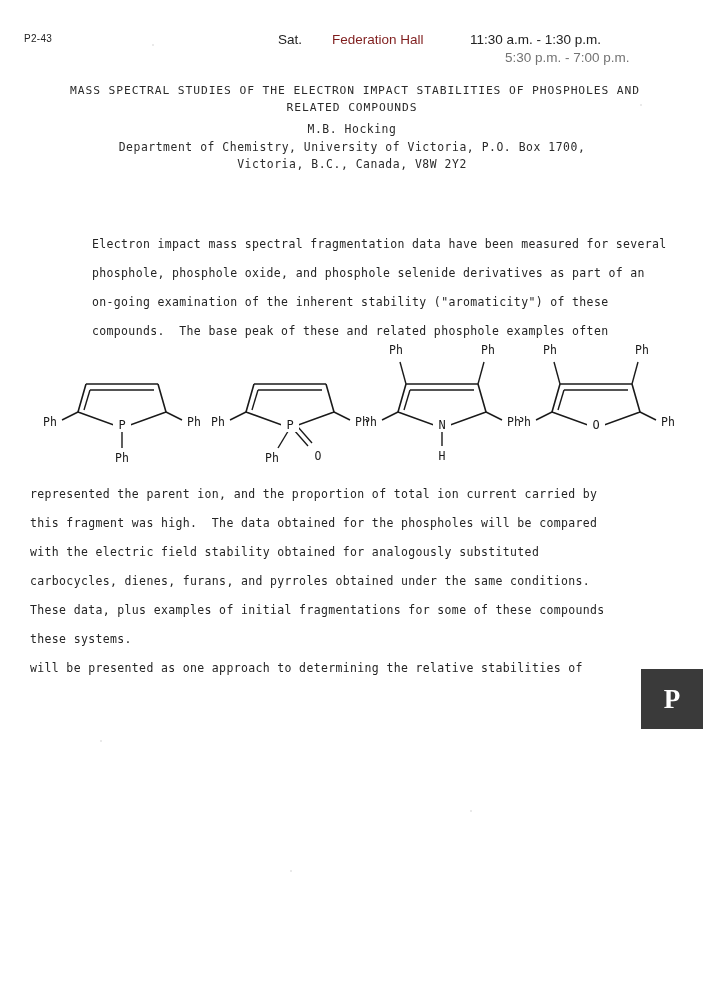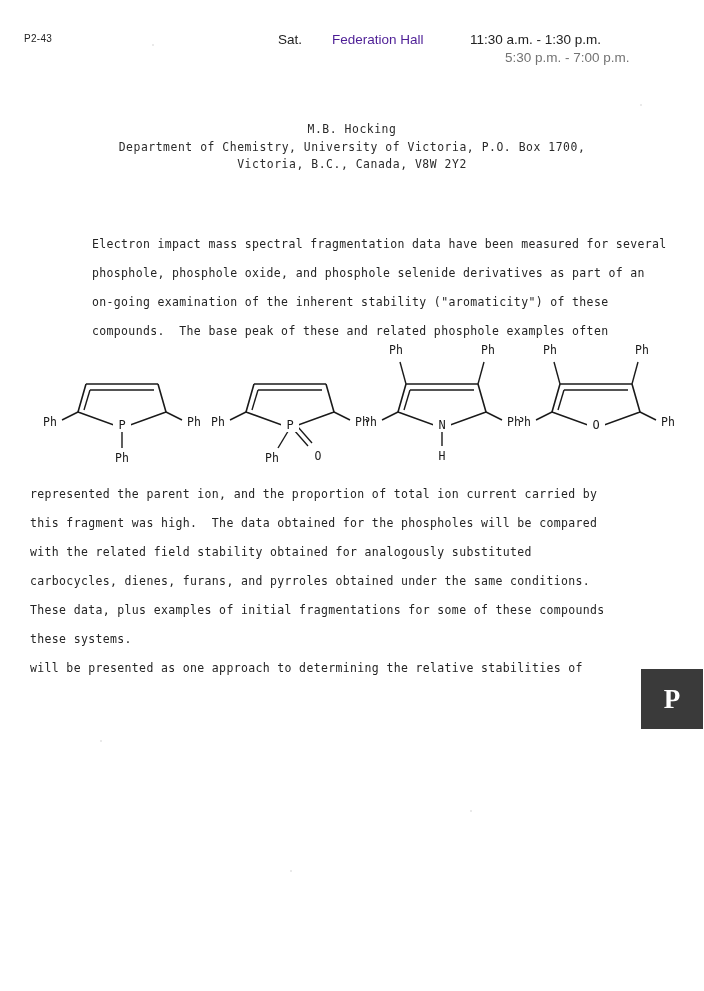--- a/index.html
+++ b/index.html
@@ -52,7 +52,7 @@
     top: 4px;
     font-family: "Liberation Sans", sans-serif;
     font-size: 13.5px;
-    color: #4c1d95;
+    color: #7f1d1d;
   }
   .session-time-1 {
     position: absolute;

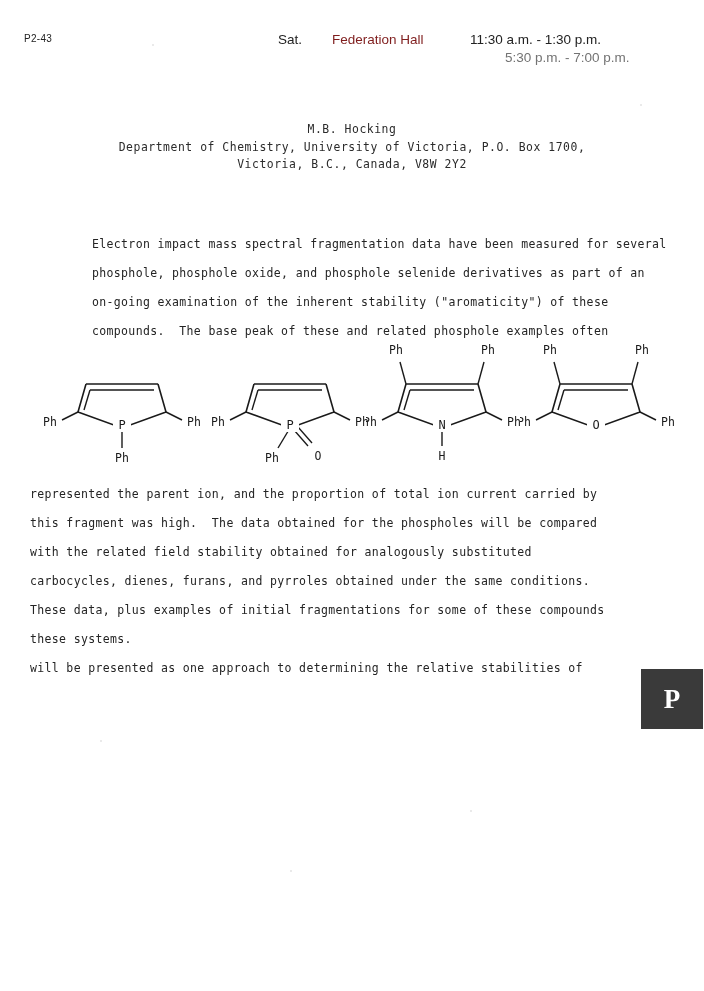--- a/index.html
+++ b/index.html
@@ -186,6 +186,10 @@
     <div class="session-time-2">5:30 p.m. - 7:00 p.m.</div>
   </div>
 
+  <div class="title-block">
+    <div class="title-line title-line-1">MASS SPECTRAL STUDIES OF THE ELECTRON IMPACT STABILITIES OF PHOSPHOLES AND</div>
+    <div class="title-line">RELATED COMPOUNDS</div>
+  </div>
 
   <div class="authors-block">
     <div class="author-line">M.B. Hocking</div>

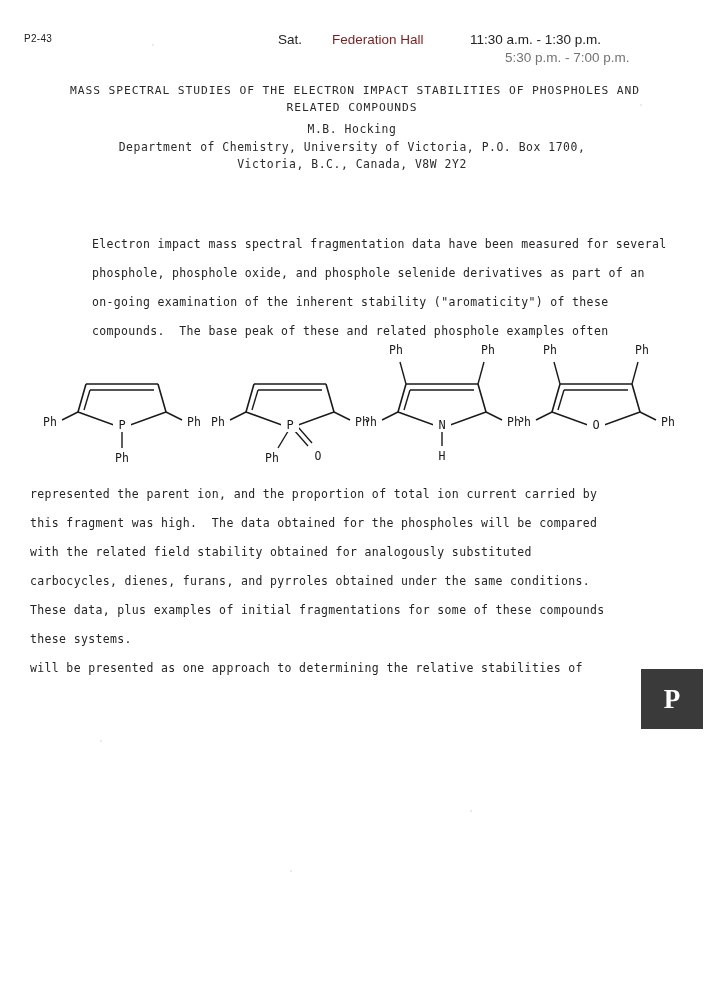--- a/index.html
+++ b/index.html
@@ -297,7 +297,7 @@
   <div class="abstract-bottom">
     <div class="body-line">represented the parent ion, and the proportion of total ion current carried by</div>
     <div class="body-line">this fragment was high.  The data obtained for the phospholes will be compared</div>
-    <div class="body-line">with the related field stability obtained for analogously substituted</div>
+    <div class="body-line">with the electric field stability obtained for analogously substituted</div>
     <div class="body-line">carbocycles, dienes, furans, and pyrroles obtained under the same conditions.</div>
     <div class="body-line">These data, plus examples of initial fragmentations for some of these compounds</div>
     <div class="body-line">these systems.</div>

